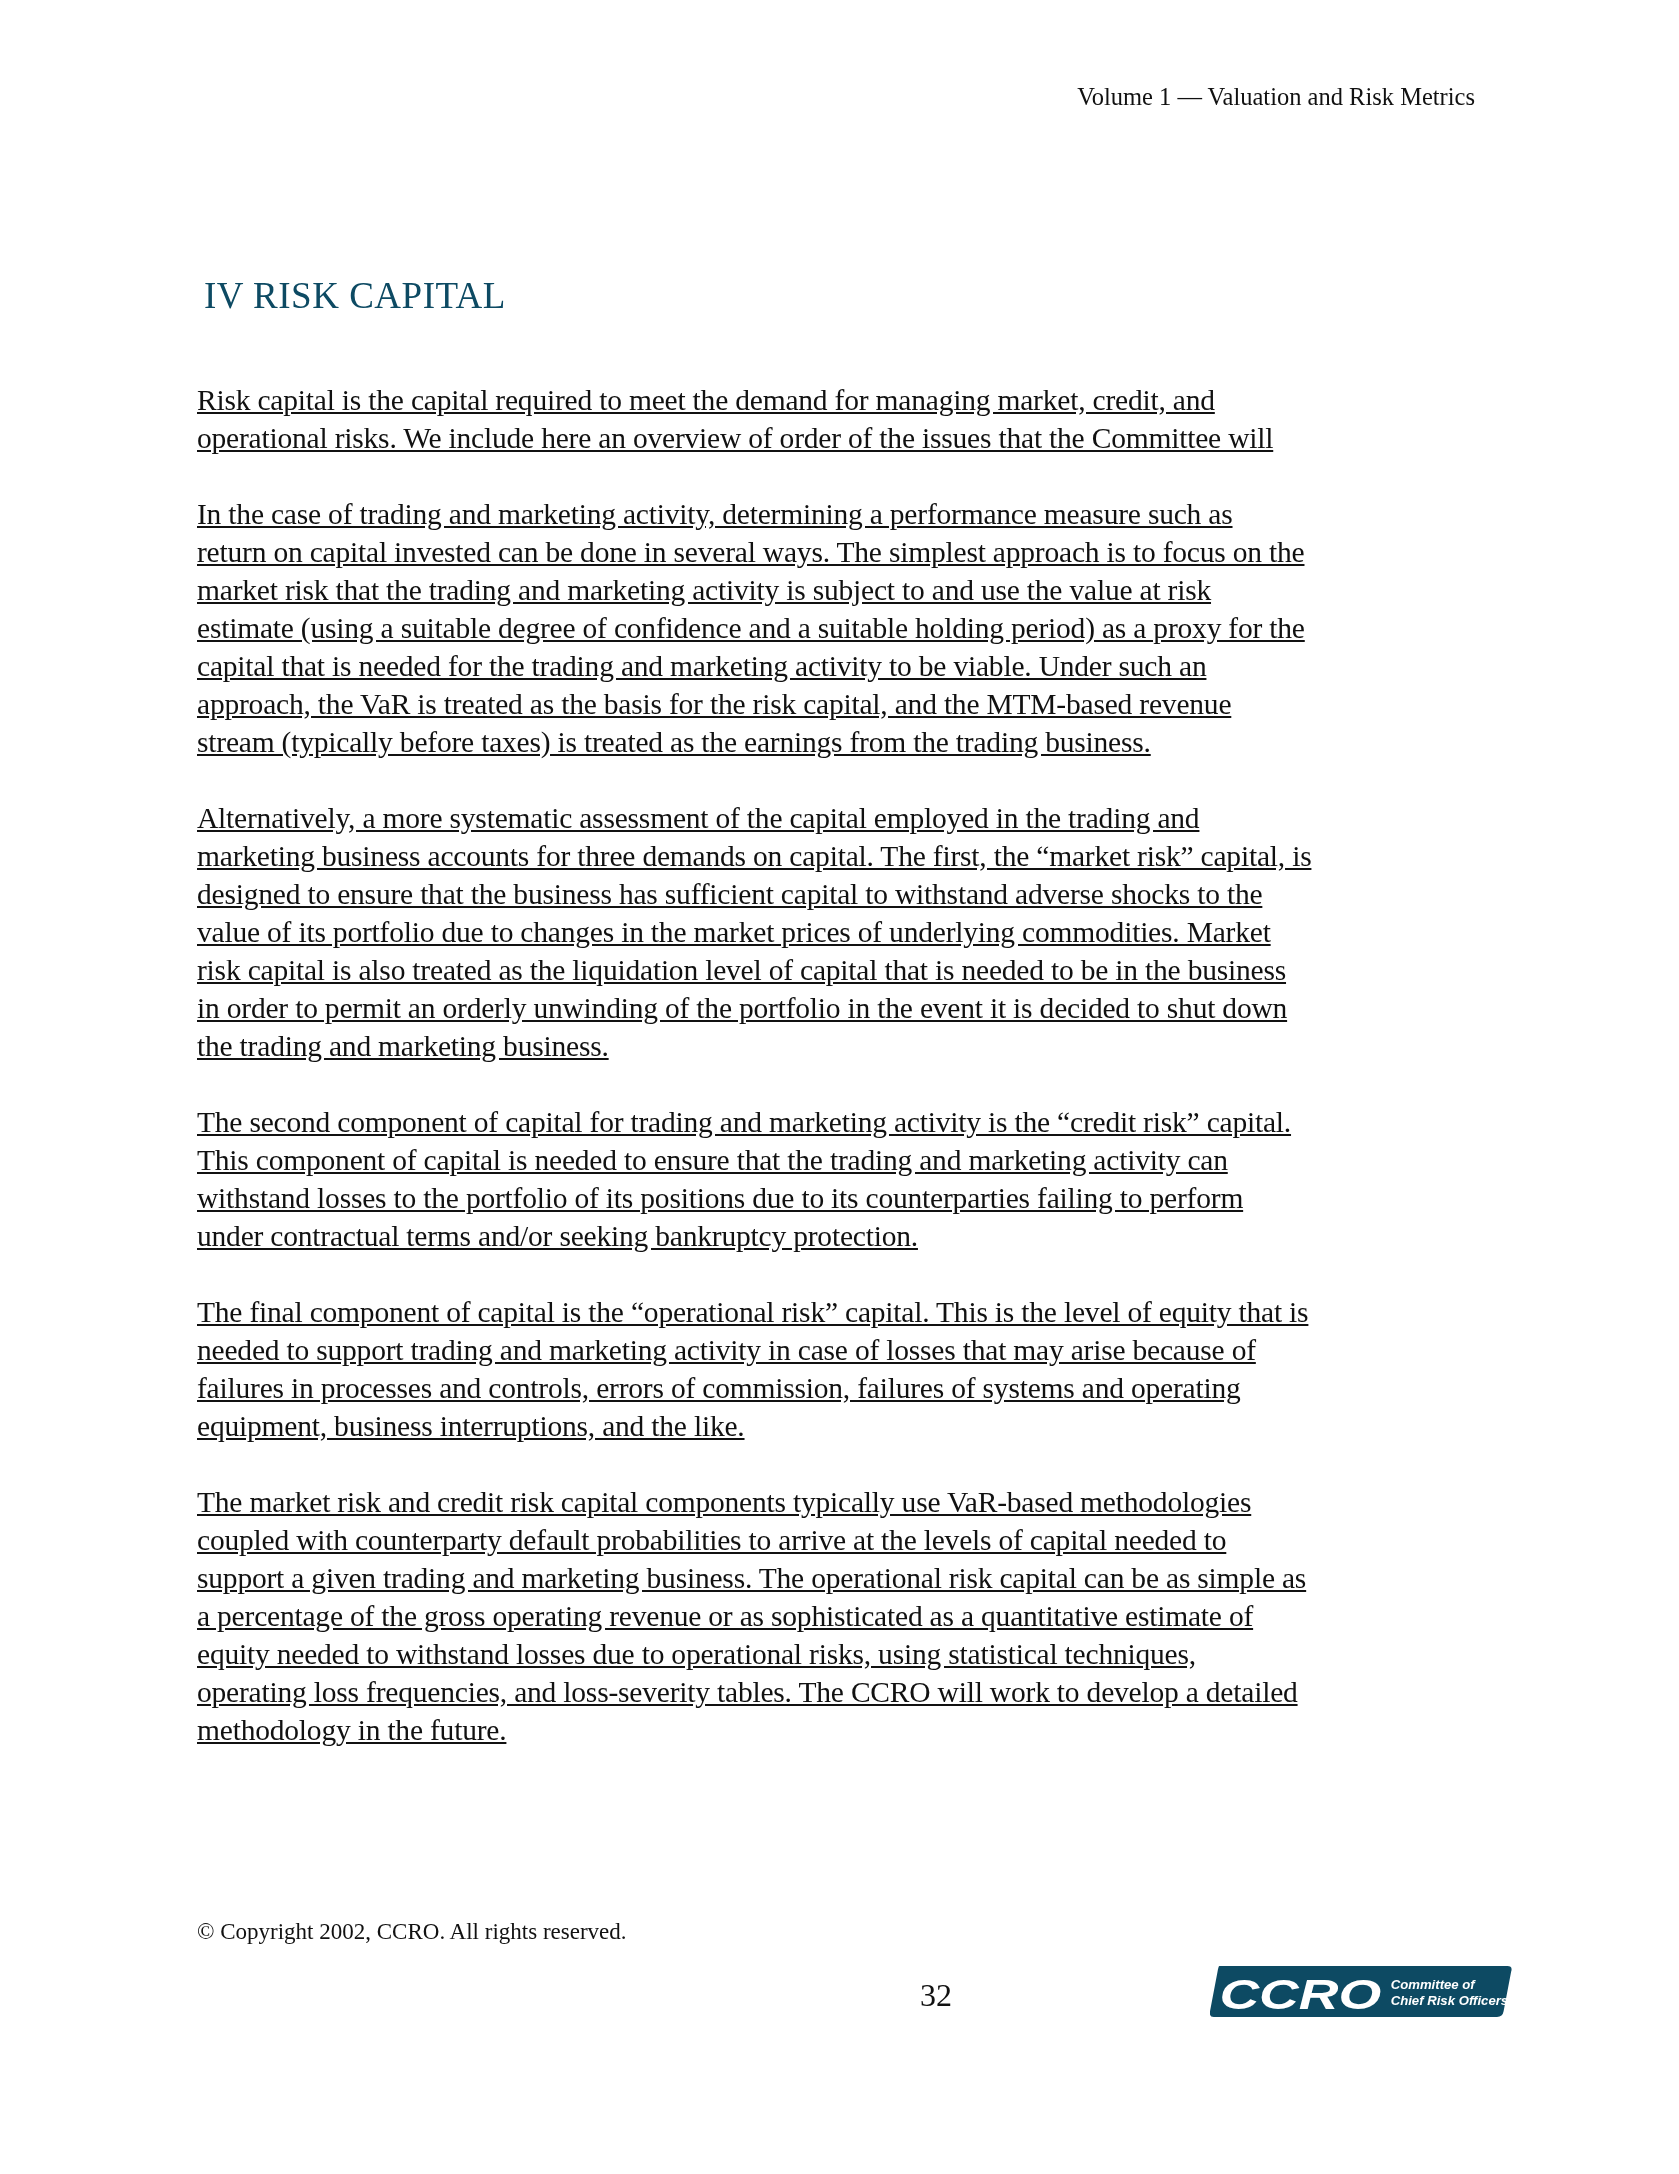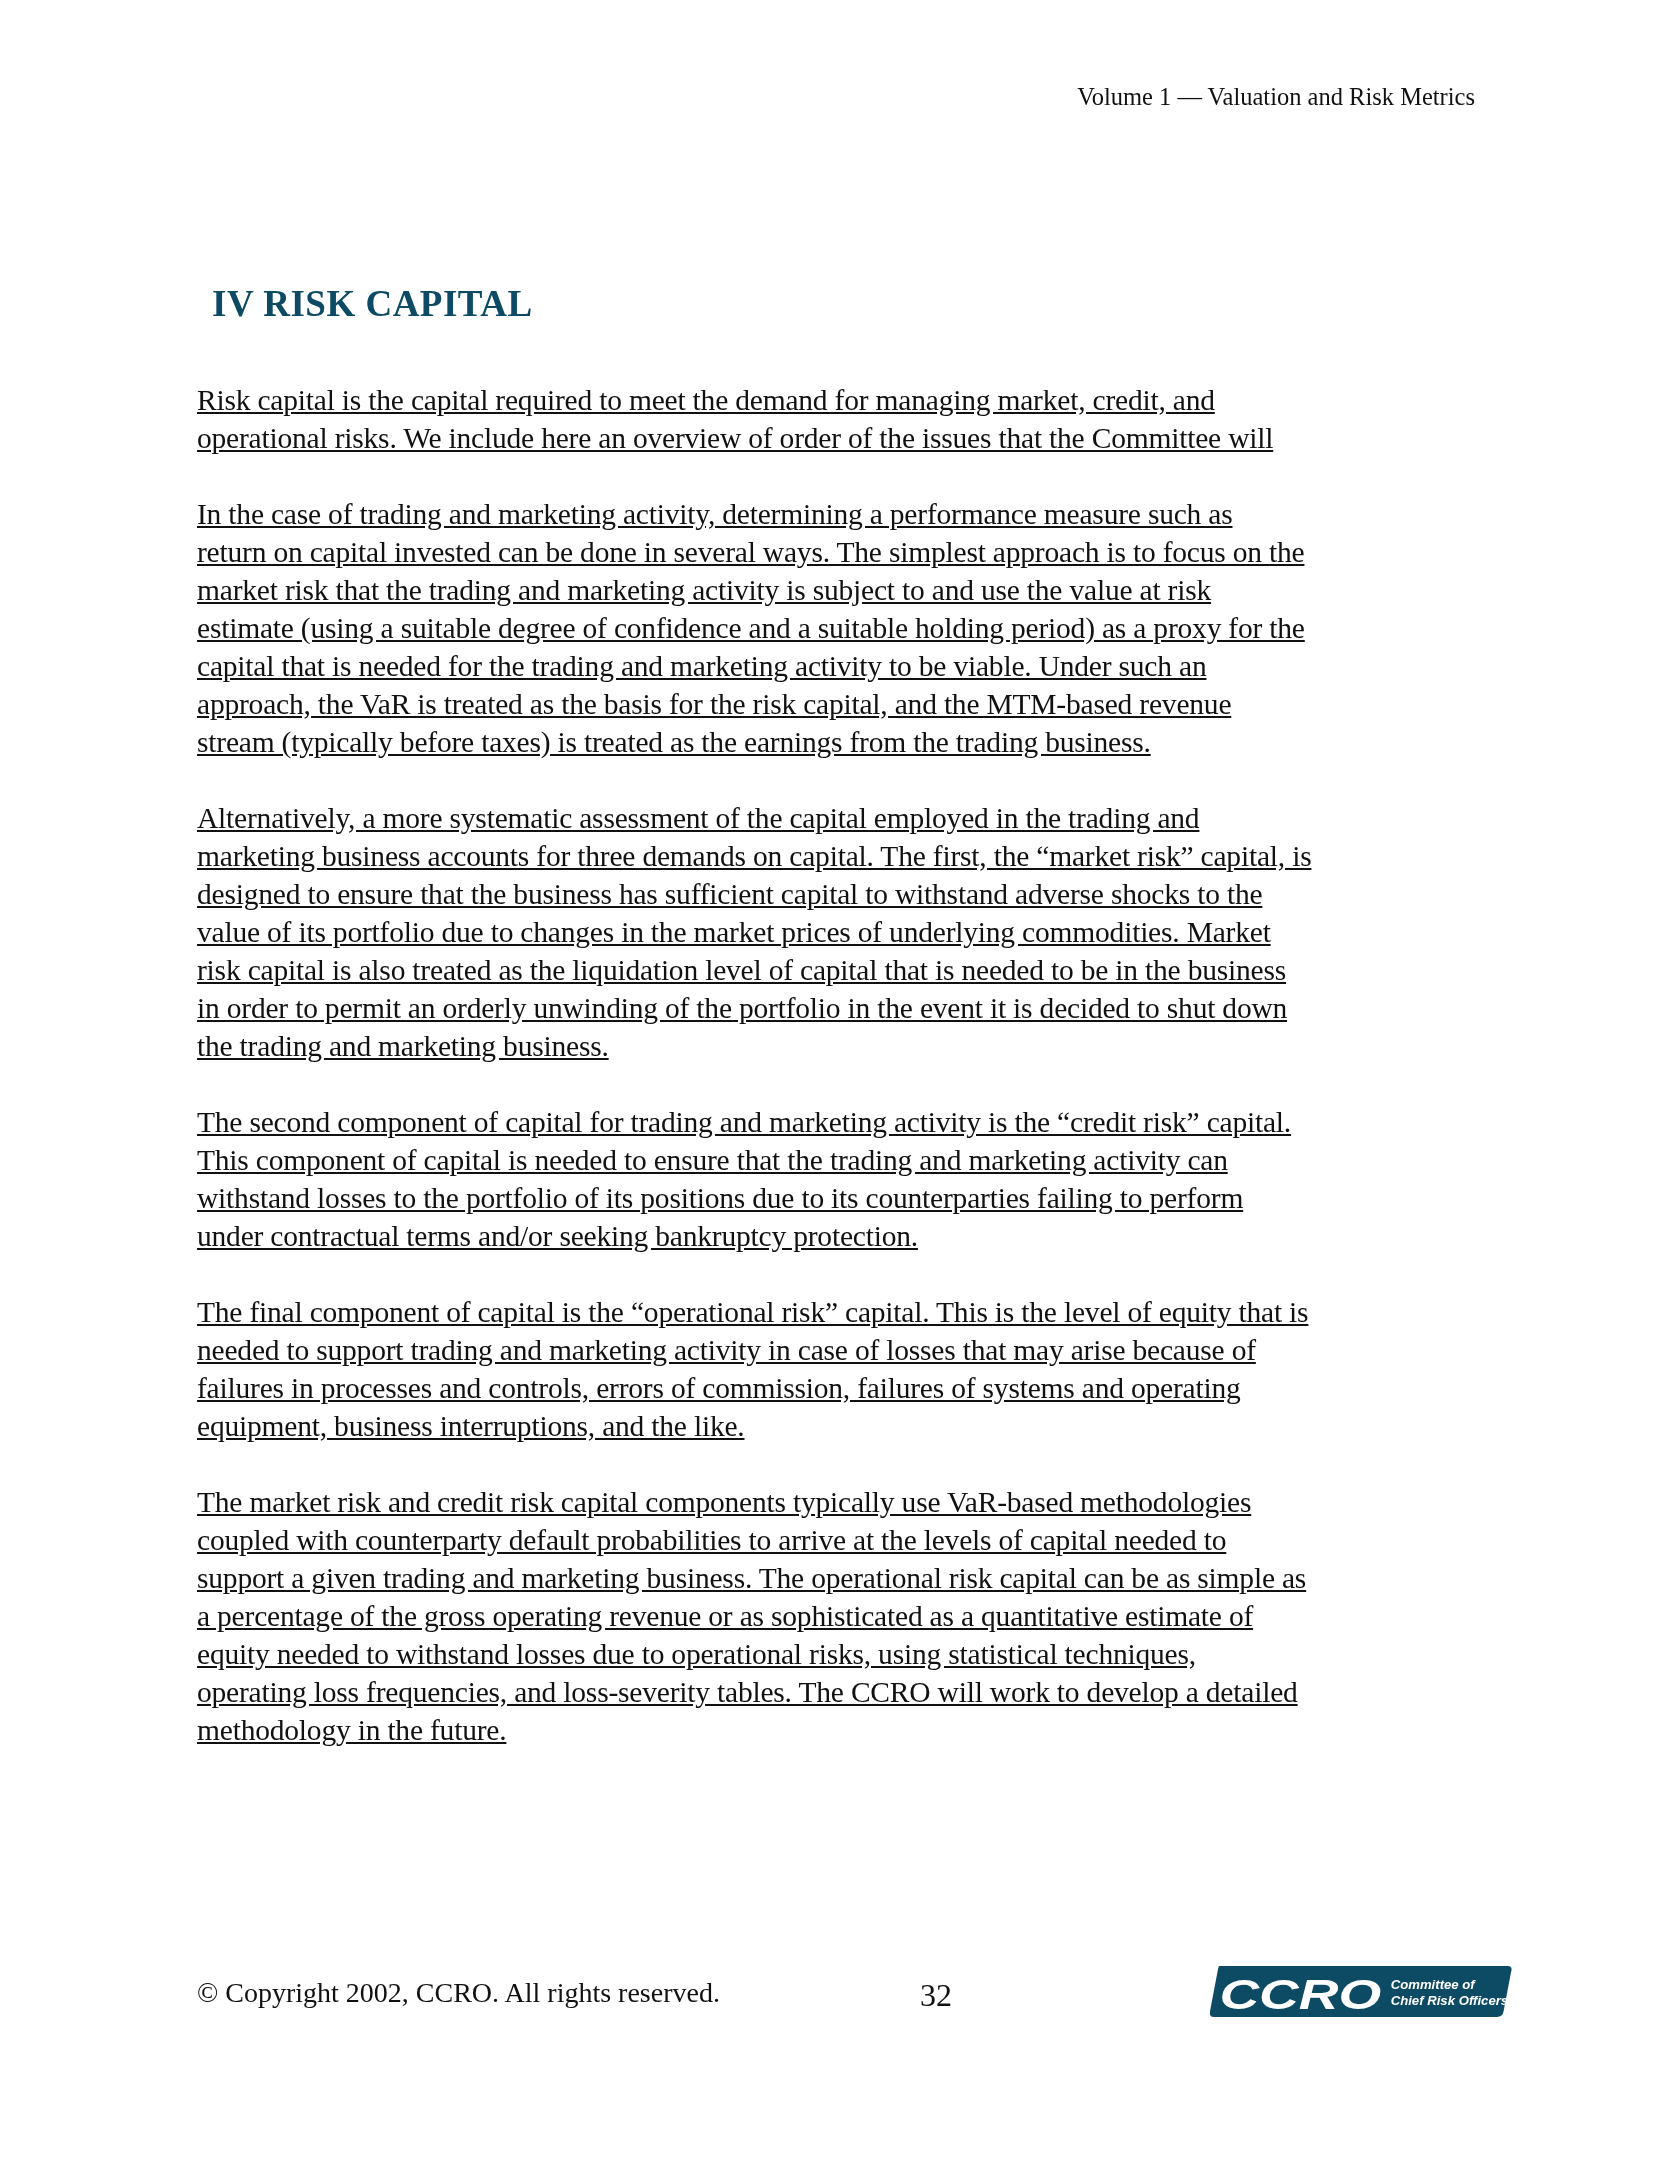--- a/index.html
+++ b/index.html
@@ -6,7 +6,7 @@
   body { width:1680px; height:2174px; position:relative; overflow:hidden;
          font-family:"Liberation Serif", "DejaVu Serif", serif; color:#111; }
   .running-head { position:absolute; top:83px; right:205px; font-size:24.5px; color:#111; }
-  .title { position:absolute; top:266px; left:196px; margin:16px; font-size:37px; font-weight:bold;
+  .title { position:absolute; top:266px; left:196px; margin:8px; font-size:37px; font-weight:normal;
            color:#0d4a63; letter-spacing:0.5px; }
   .body { position:absolute; top:381px; left:197px; width:1290px;text-decoration:underline; }
   .para { margin:0 0 38px 0; font-size:29.5px; line-height:38px; letter-spacing:-0.2px; }

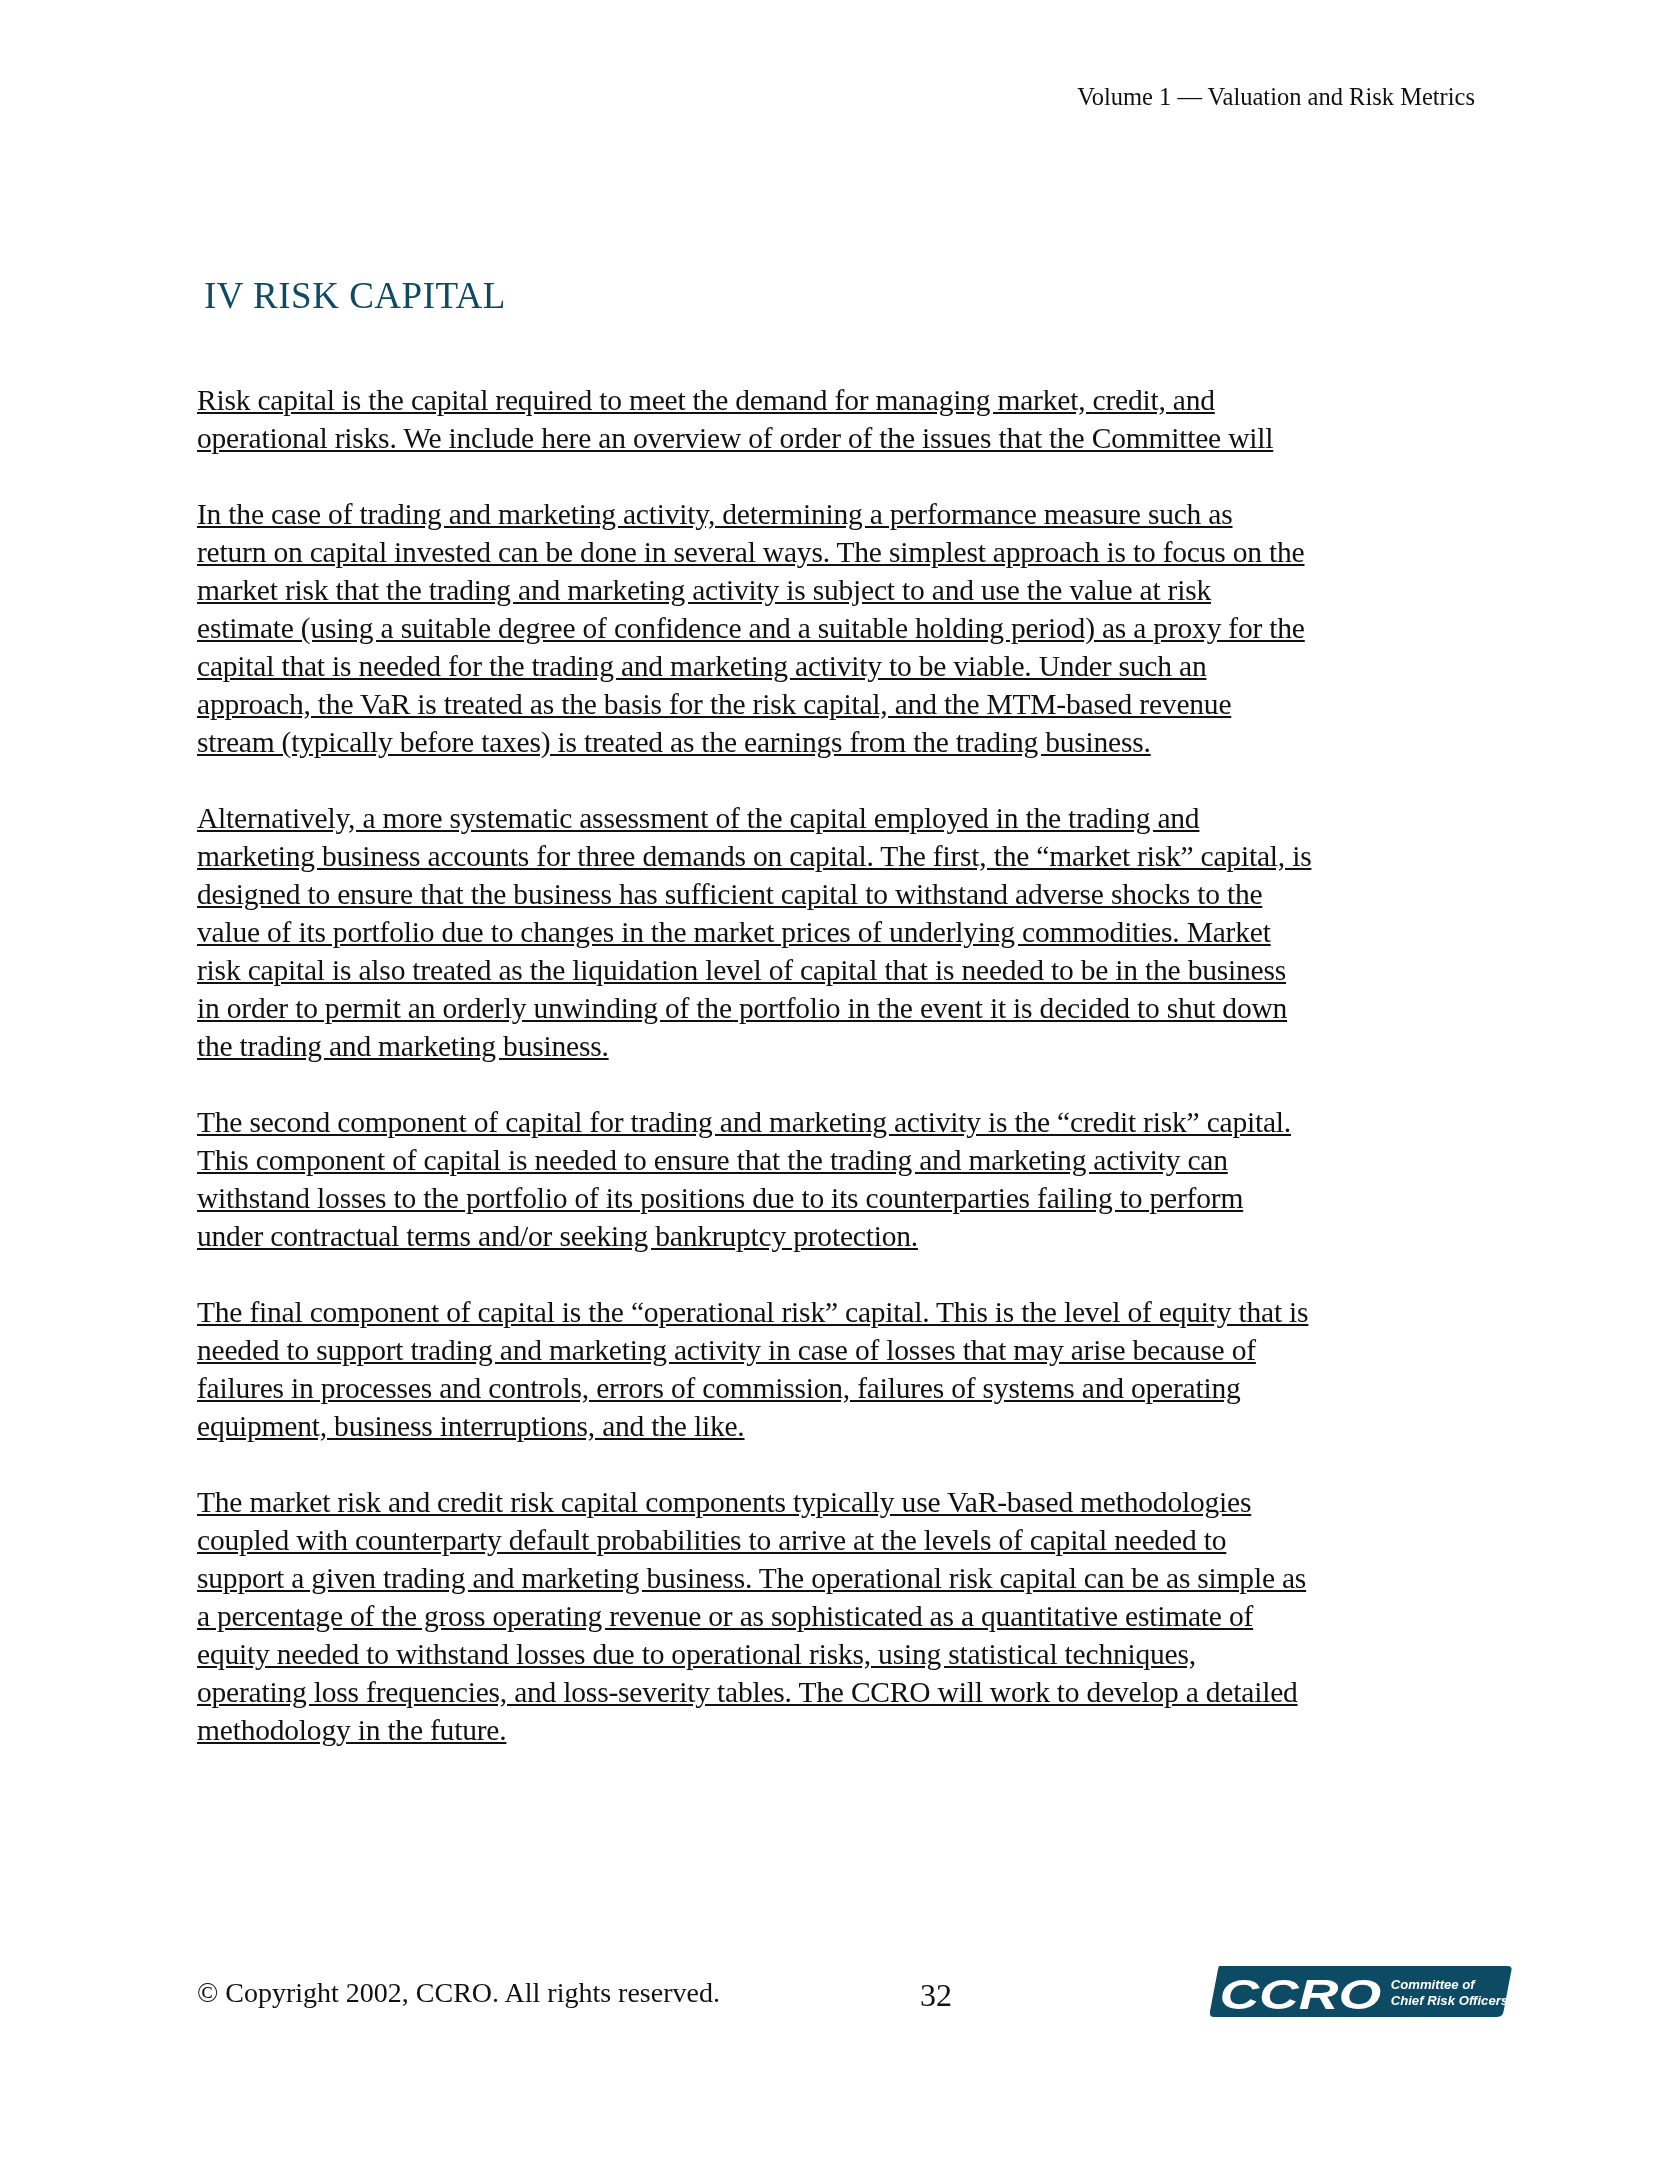--- a/index.html
+++ b/index.html
@@ -10,7 +10,7 @@
            color:#0d4a63; letter-spacing:0.5px; }
   .body { position:absolute; top:381px; left:197px; width:1290px;text-decoration:underline; }
   .para { margin:0 0 38px 0; font-size:29.5px; line-height:38px; letter-spacing:-0.2px; }
-  .footer-copy { position:absolute; top:1977px; left:197px; font-size:28px; }
+  .footer-copy { position:absolute; top:1919px; left:197px; font-size:23px; }
   .footer-page { position:absolute; top:1977px; left:920px; font-size:32px; }
   .logo { position:absolute; top:1966px; left:1210px; width:303px; height:51px; }
 </style>

